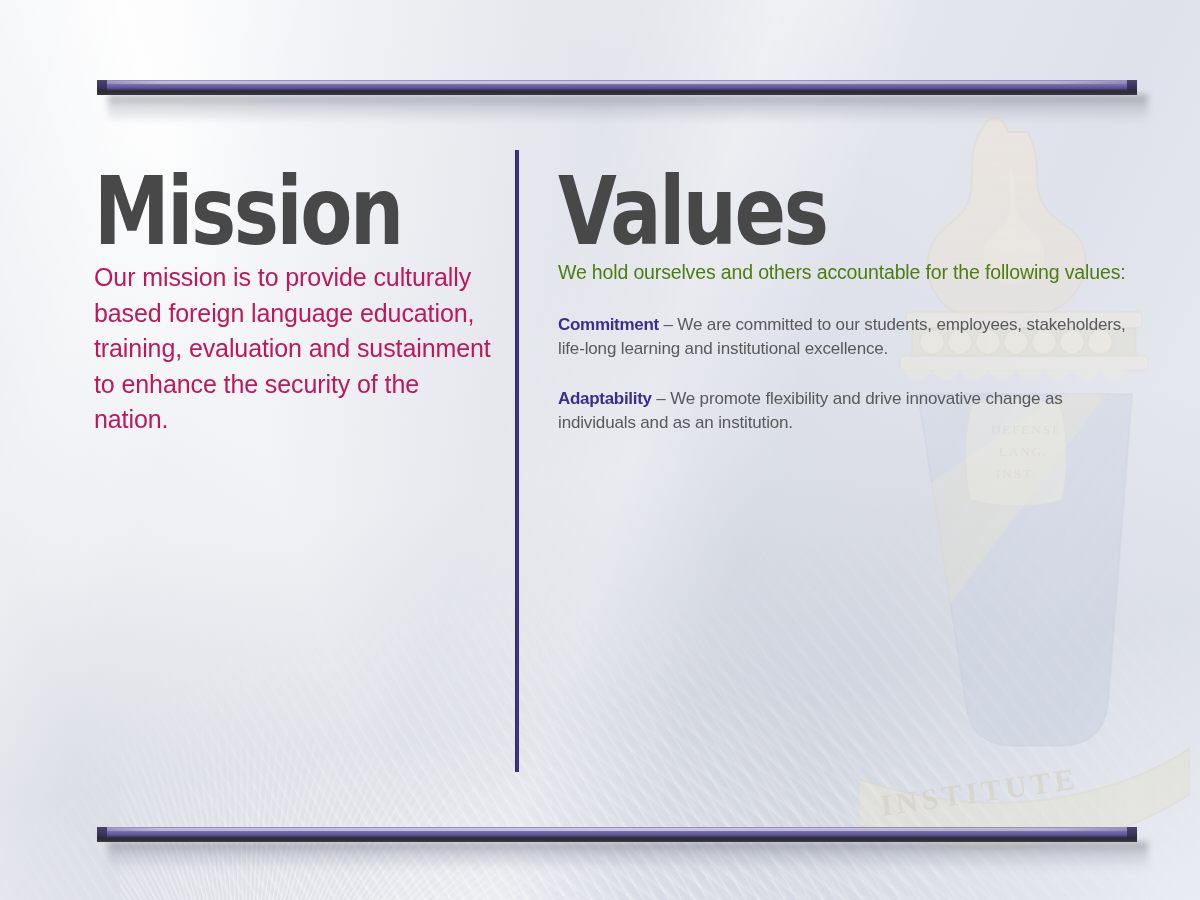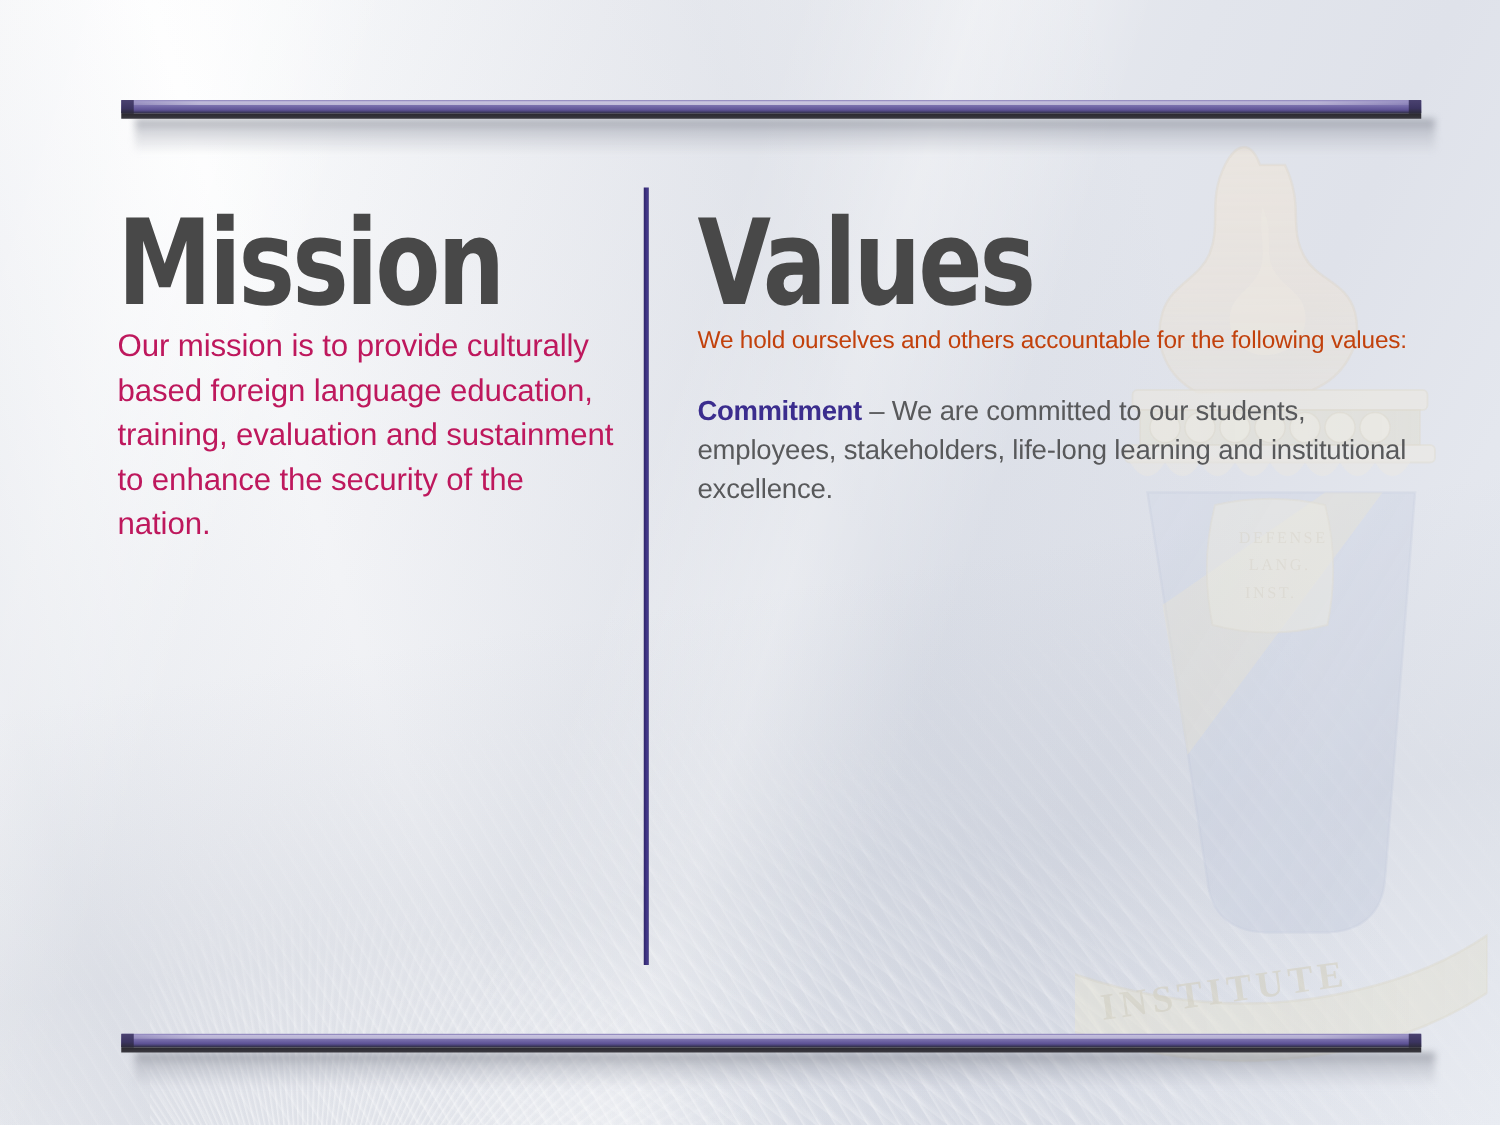--- a/index.html
+++ b/index.html
@@ -231,7 +231,7 @@
   .values-intro {
     font-size: 19.5px;
     line-height: 1.4;
-    color: #c2410c;
+    color: #4d7c0f;
     margin: 4px 0 4px 0;
     letter-spacing: -0.15px;
   }

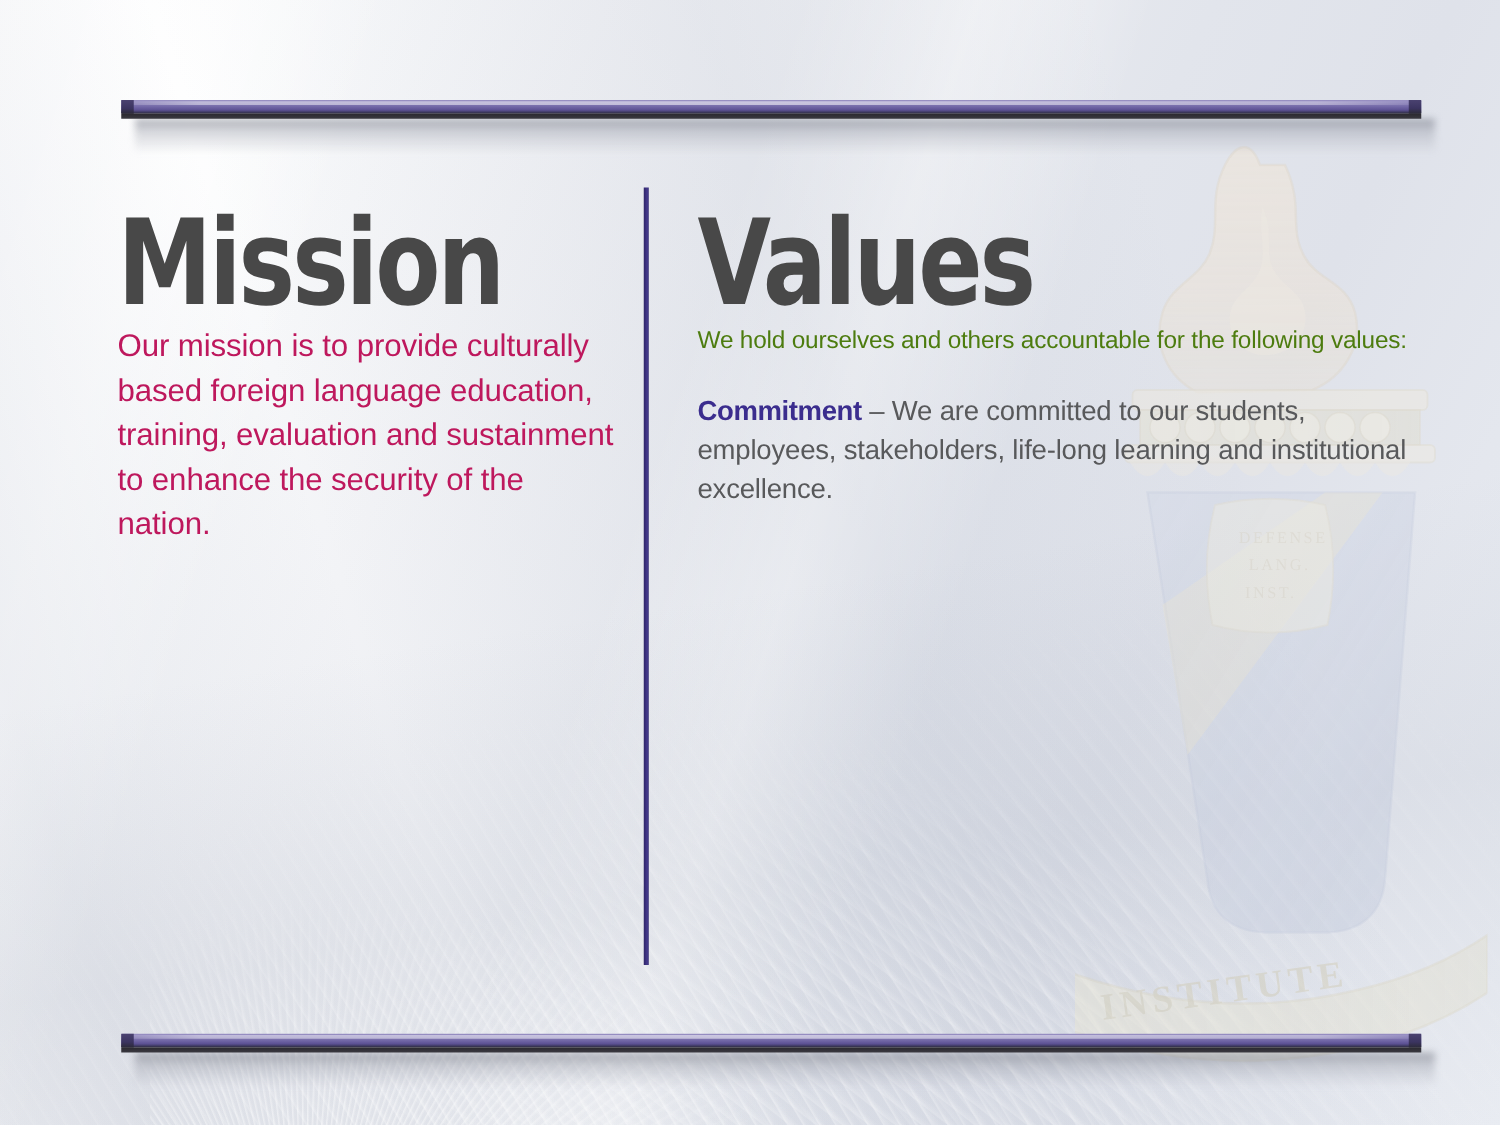--- a/index.html
+++ b/index.html
@@ -238,7 +238,7 @@
 
   .value-item {
     margin-top: 26px;
-    font-size: 22px;
+    font-size: 17px;
     line-height: 1.42;
     color: #58595b;
     letter-spacing: -0.15px;

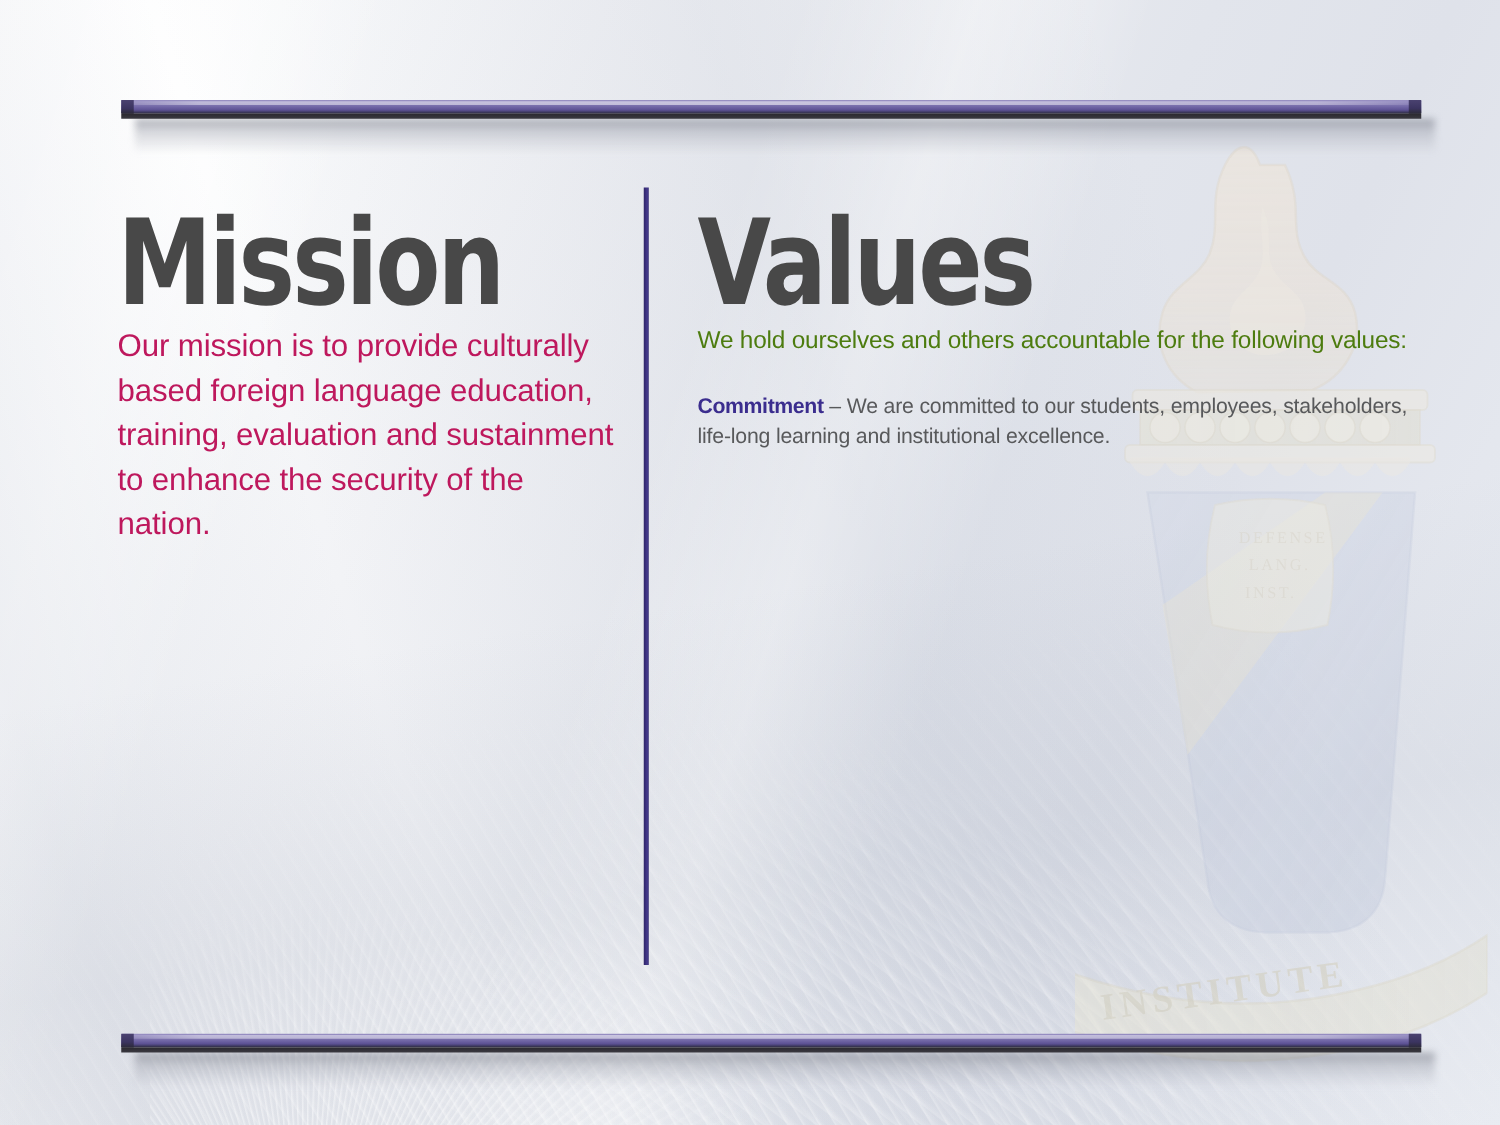--- a/index.html
+++ b/index.html
@@ -365,6 +365,7 @@
 
     <div id="values-list">
         <p class="value-item"><span class="value-term">Commitment</span><span class="value-dash"> – </span><span>We are committed to our students, employees, stakeholders, life-long learning and institutional excellence.</span></p>
+        <p class="value-item"><span class="value-term">Adaptability</span><span class="value-dash"> – </span><span>We promote flexibility and drive innovative change as individuals and as an institution.</span></p>
       </div>
 
   </div>

